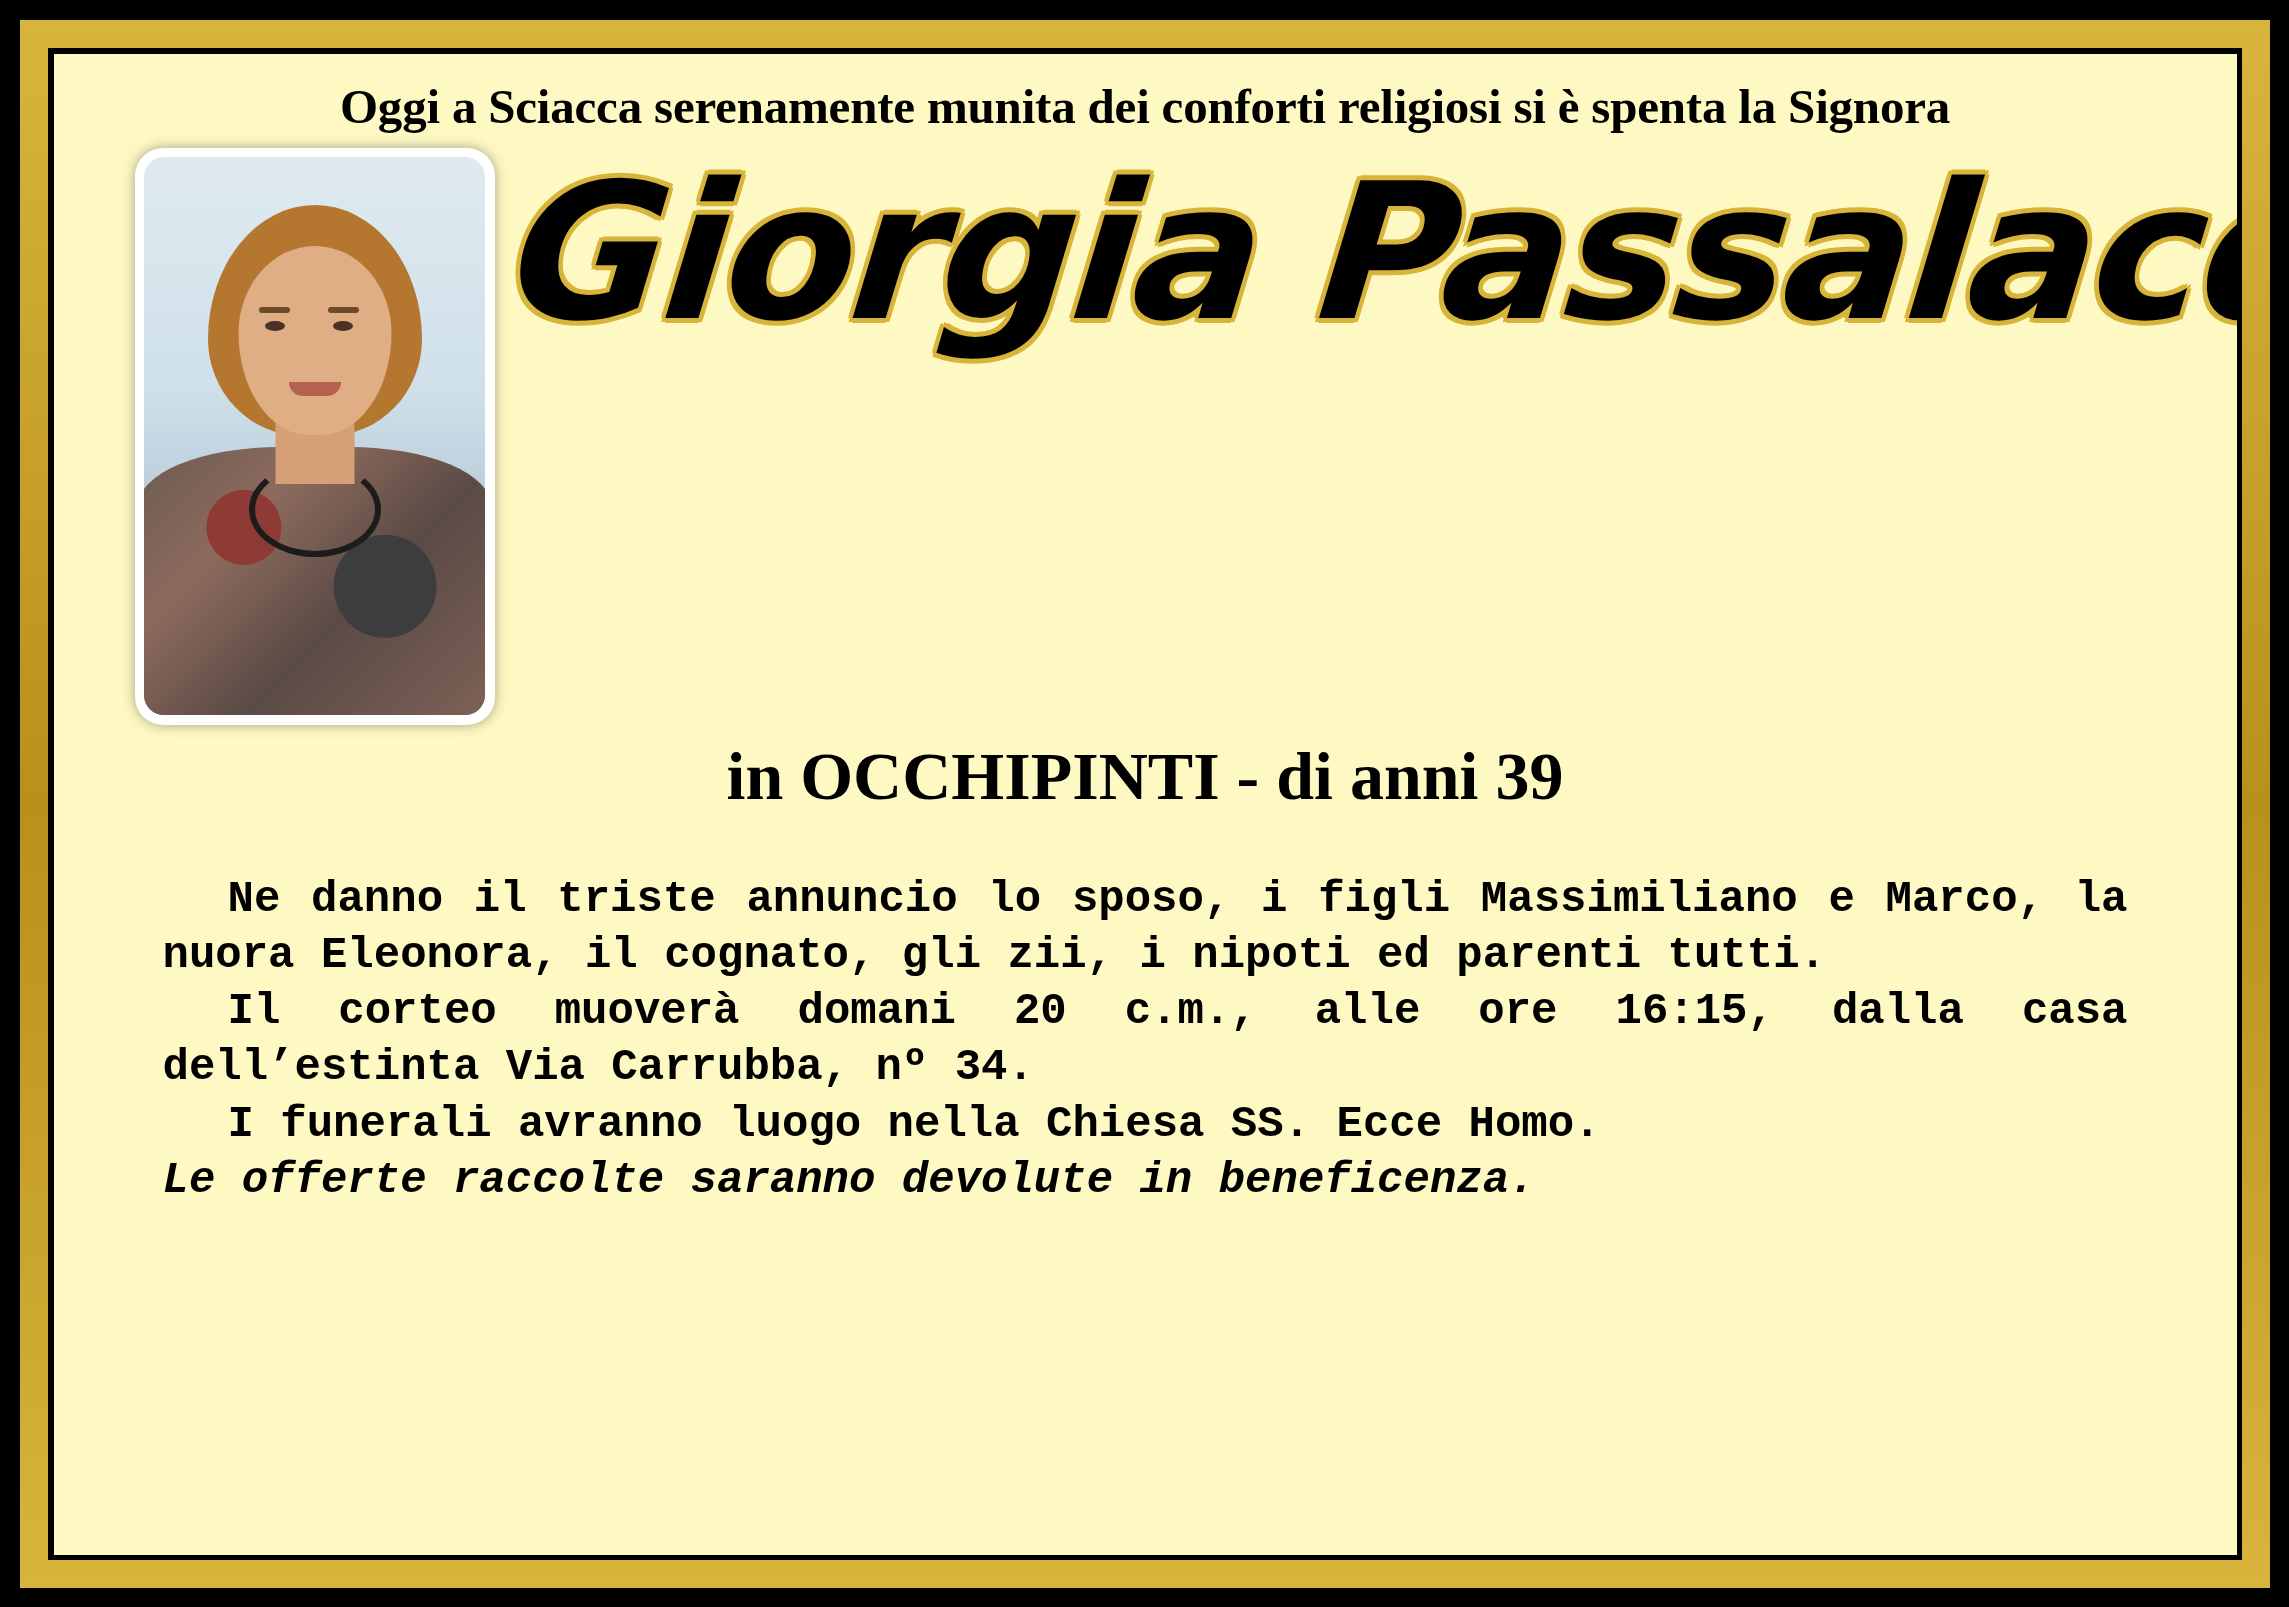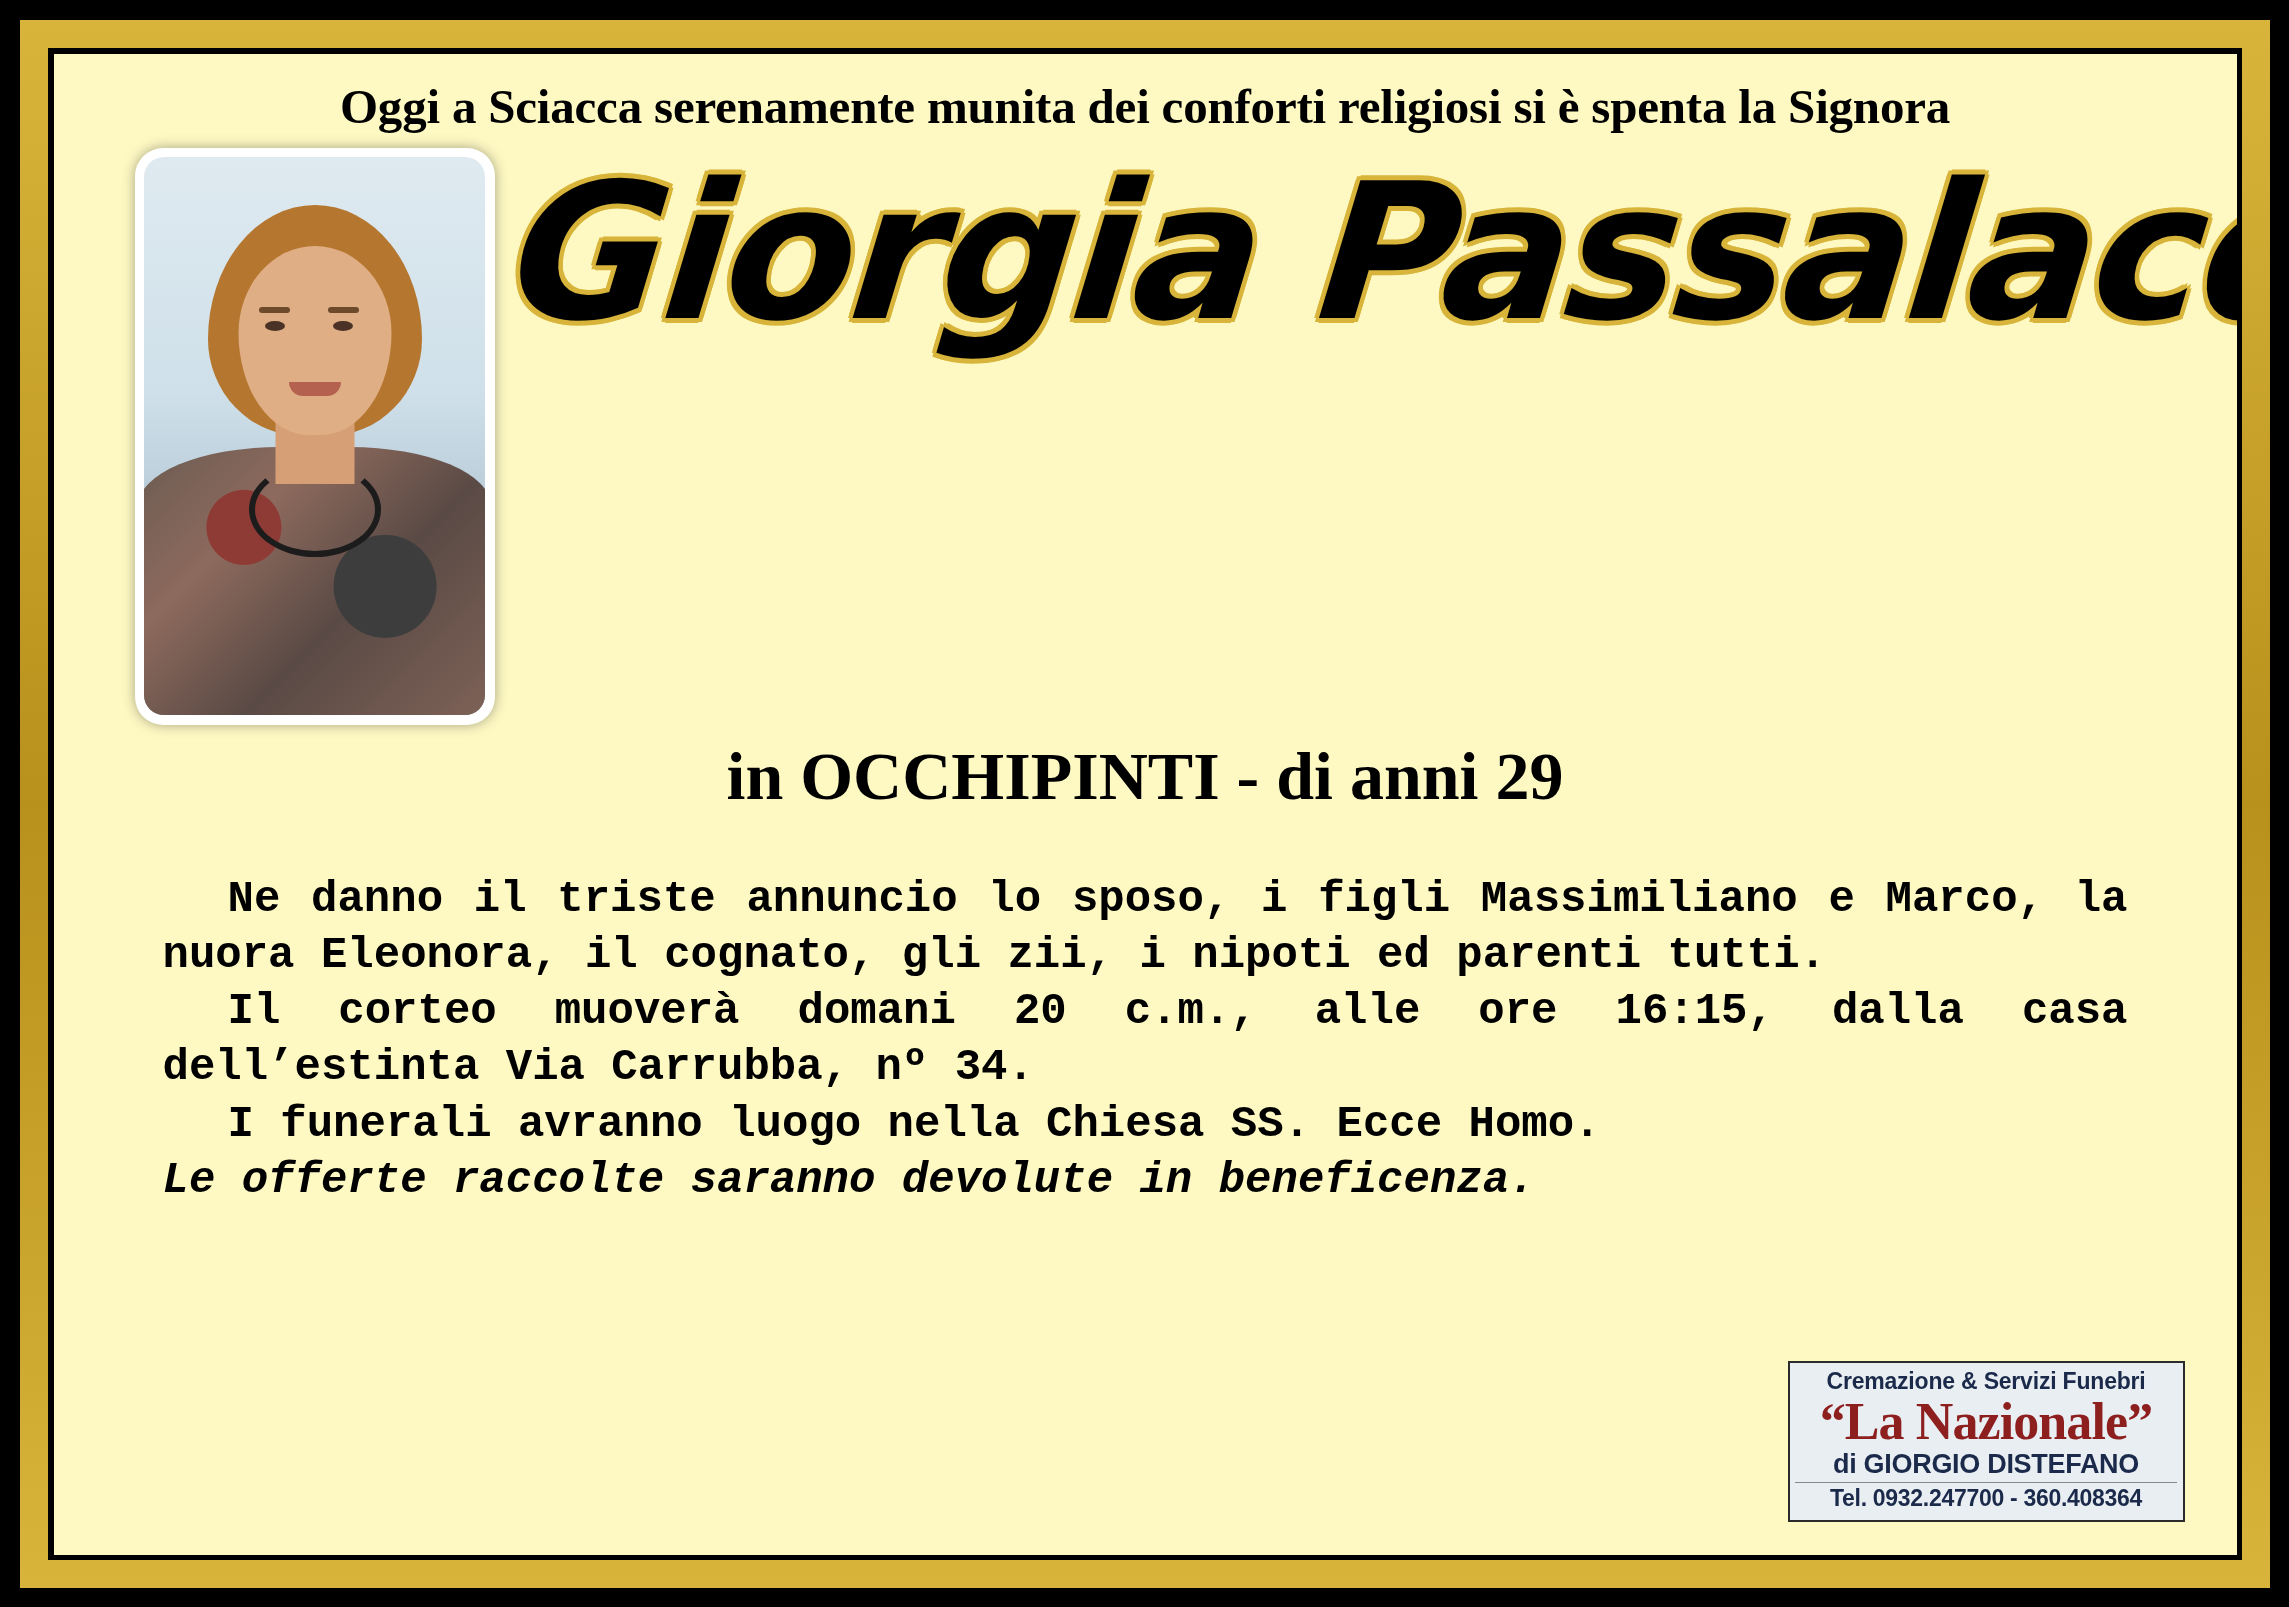--- a/index.html
+++ b/index.html
@@ -302,7 +302,7 @@
 
         <div class="name">Giorgia Passalacqua</div>
 
-        <div class="subname">in OCCHIPINTI - di anni 29</div>
+        <div class="subname">in OCCHIPINTI - di anni 39</div>
 
         <div class="body-text">
           <p class="indent">Ne danno il triste annuncio lo sposo, i figli Massimiliano e Marco, la nuora Eleonora, il cognato, gli zii, i nipoti ed parenti tutti.</p>

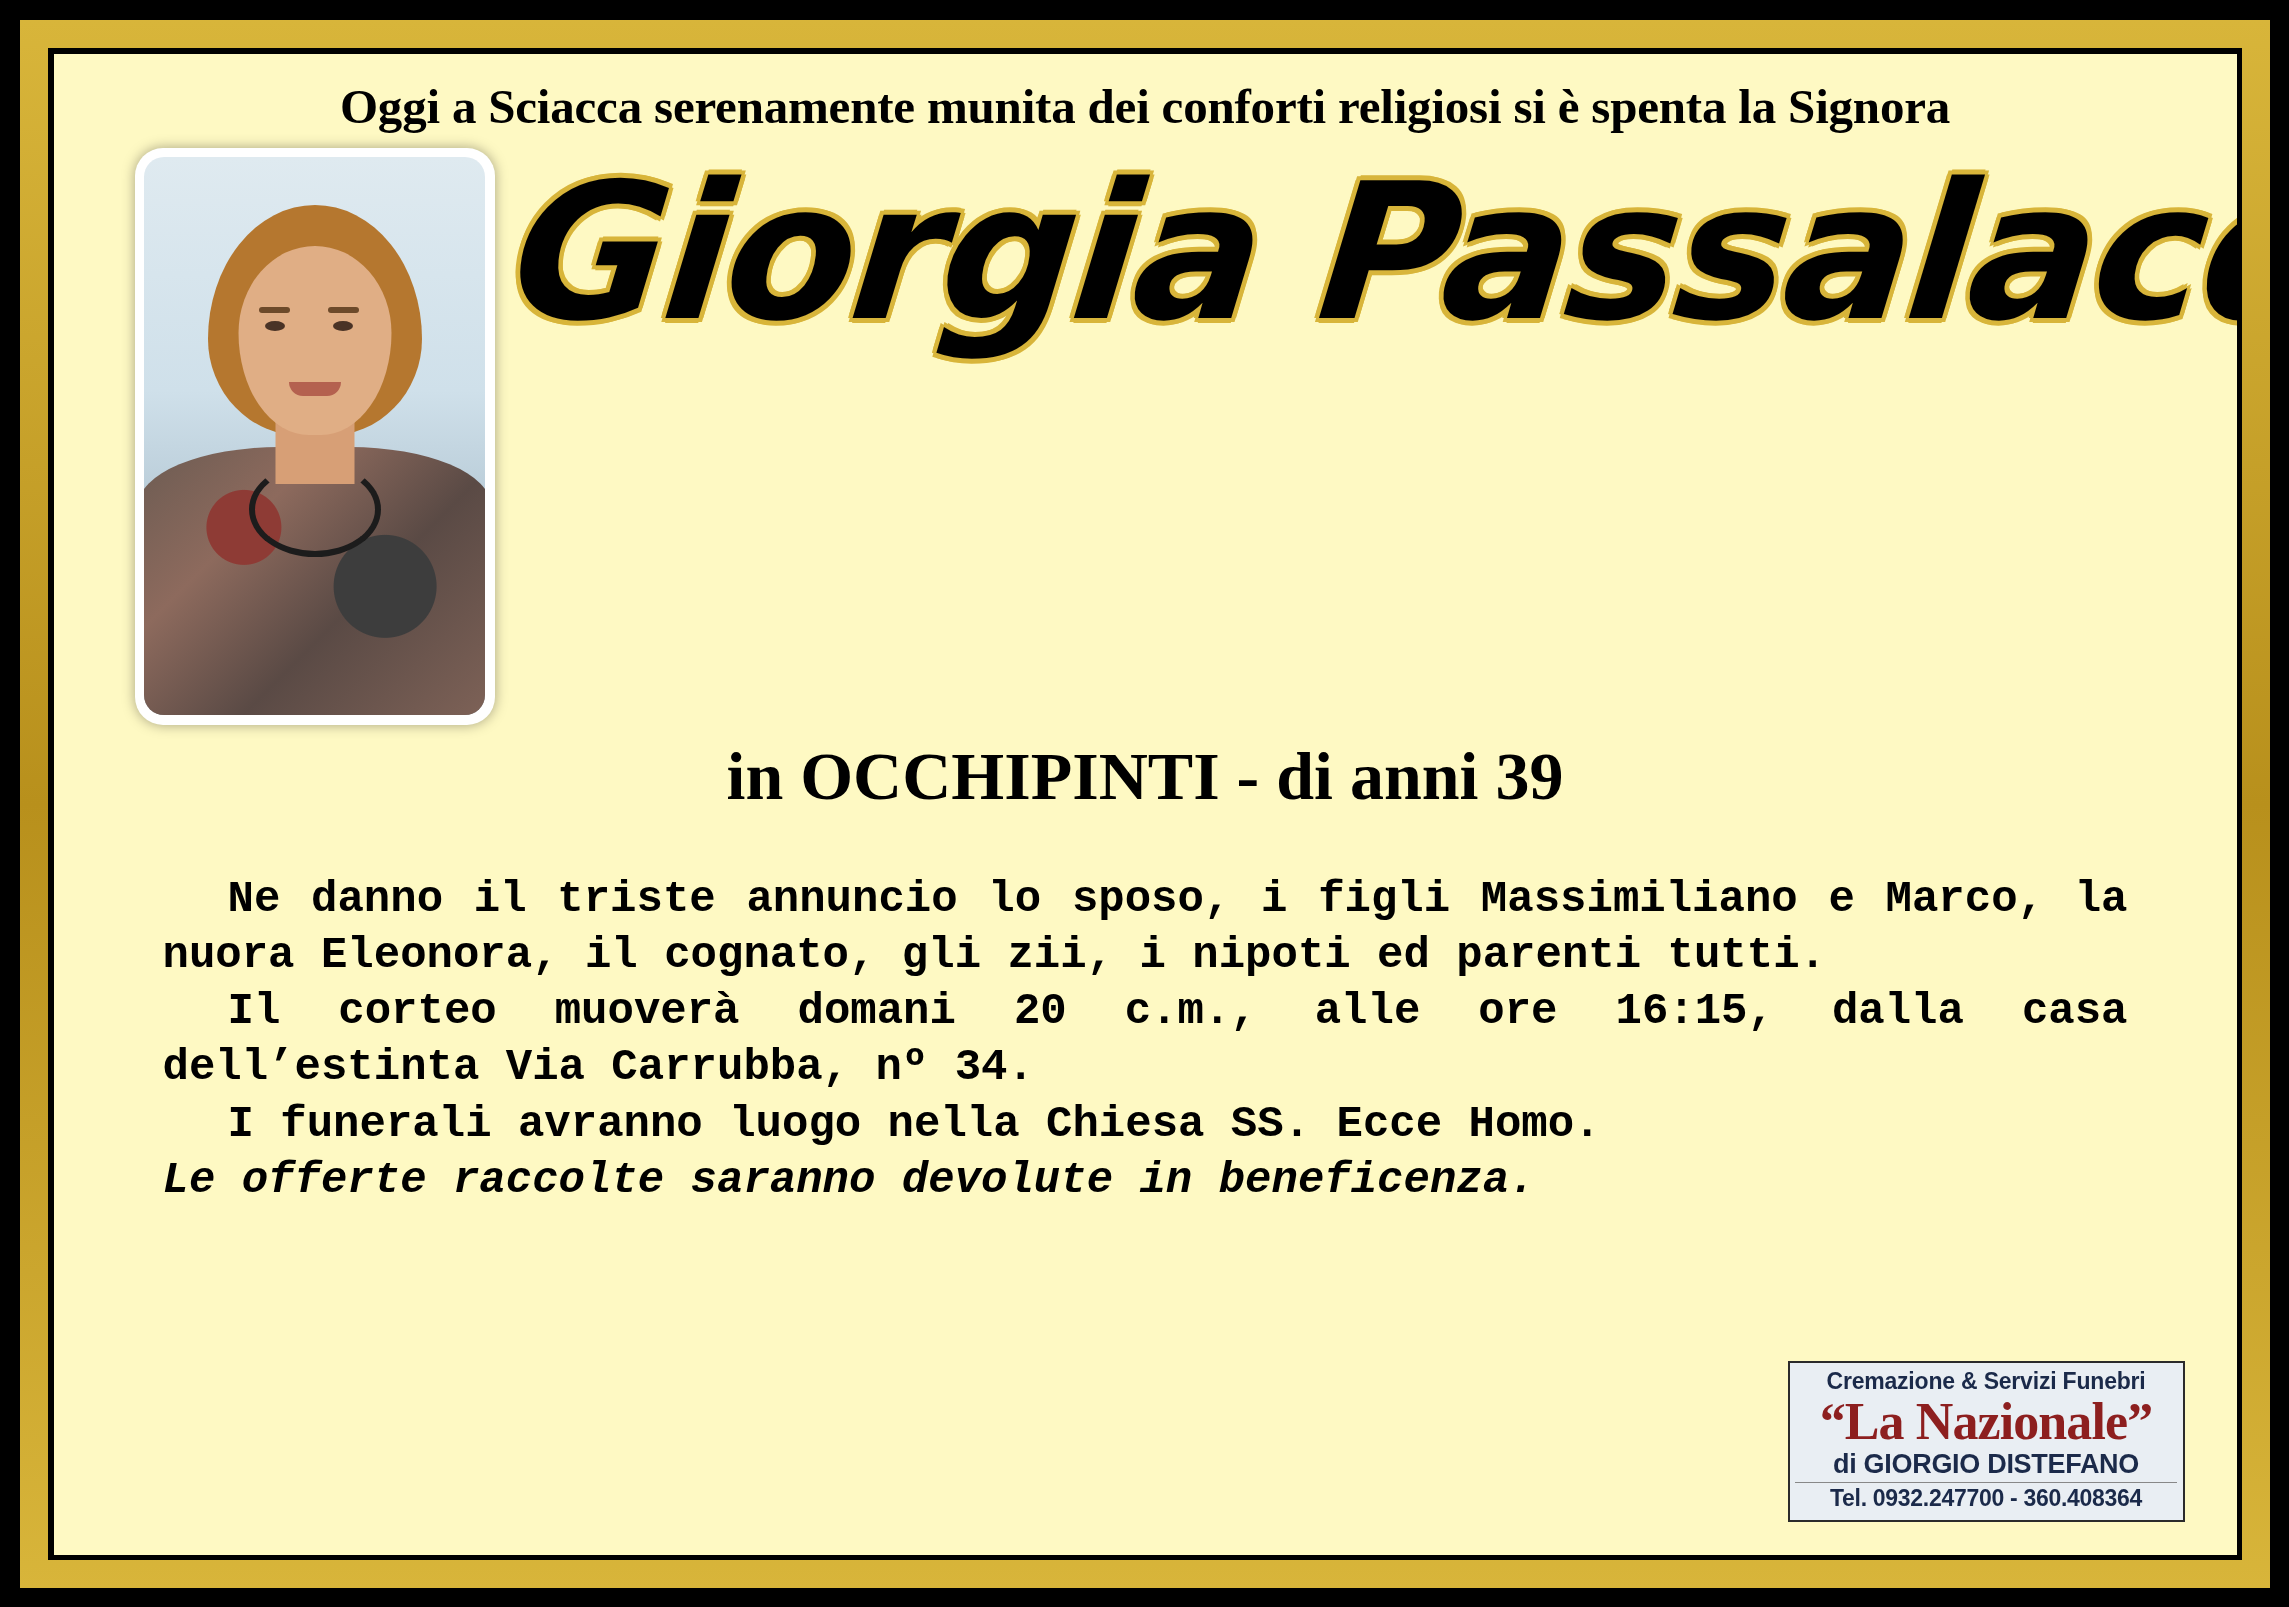--- a/index.html
+++ b/index.html
@@ -312,12 +312,6 @@
         </div>
 
 
-        <div class="logo">
-          <div class="logo-line1">Cremazione &amp; Servizi Funebri</div>
-          <div class="logo-line2">“La Nazionale”</div>
-          <div class="logo-line3">di GIORGIO DISTEFANO</div>
-          <div class="logo-line4">Tel. 0932.247700 - 360.408364</div>
-        </div>
 
       </div>
     </div>

